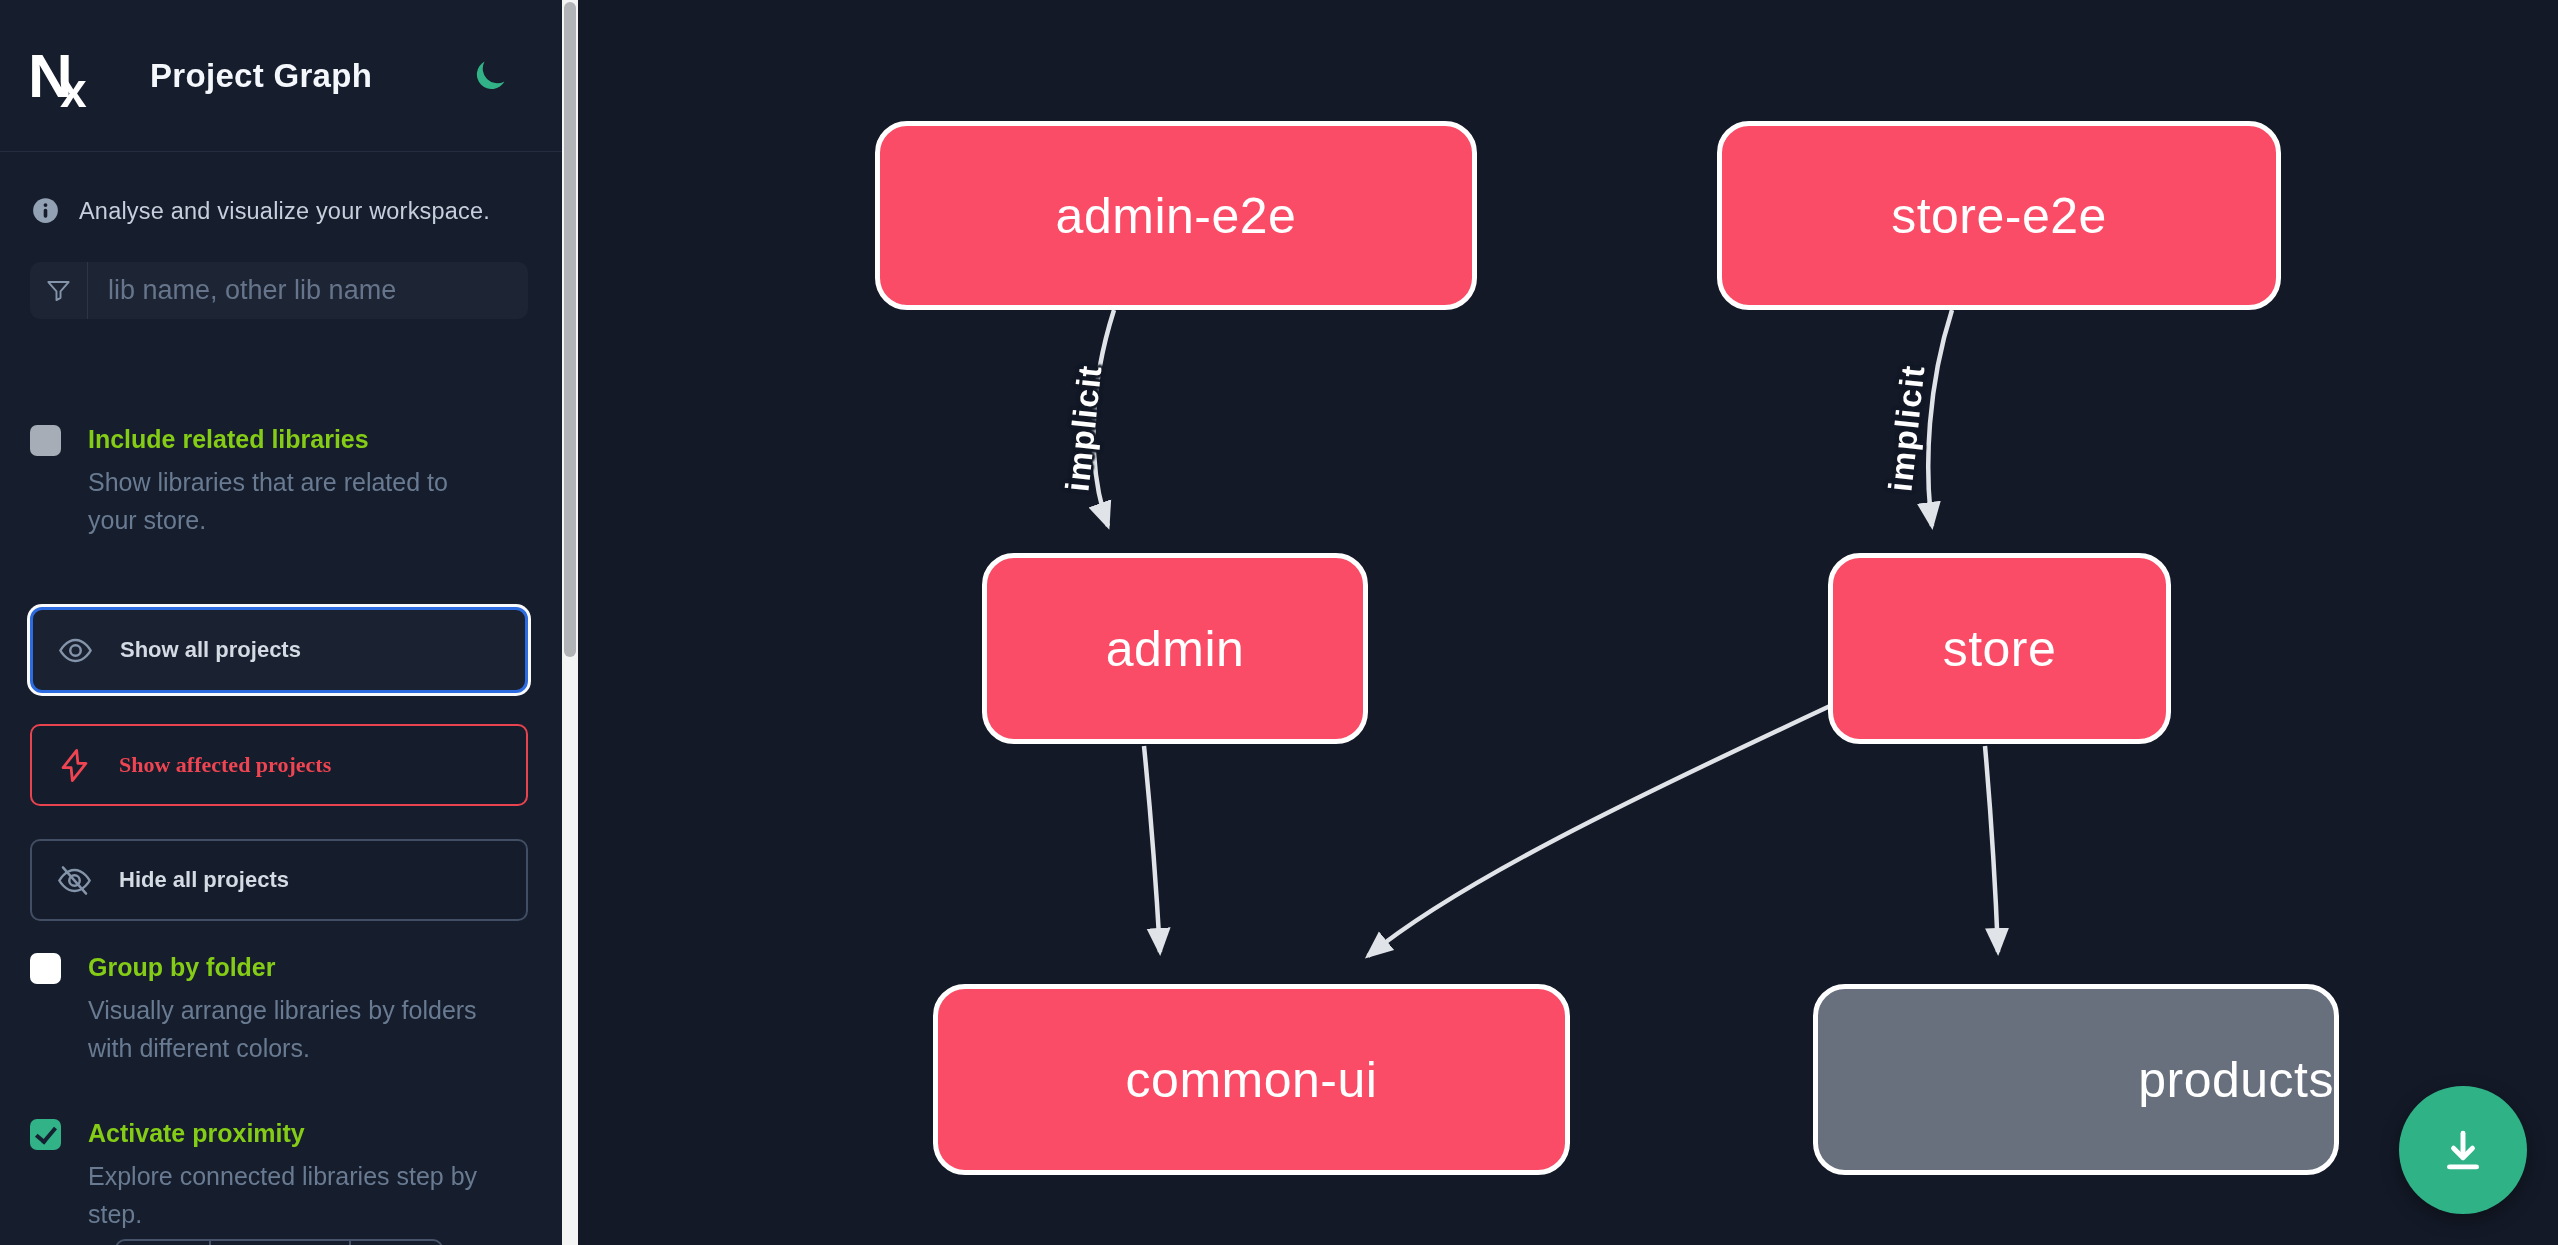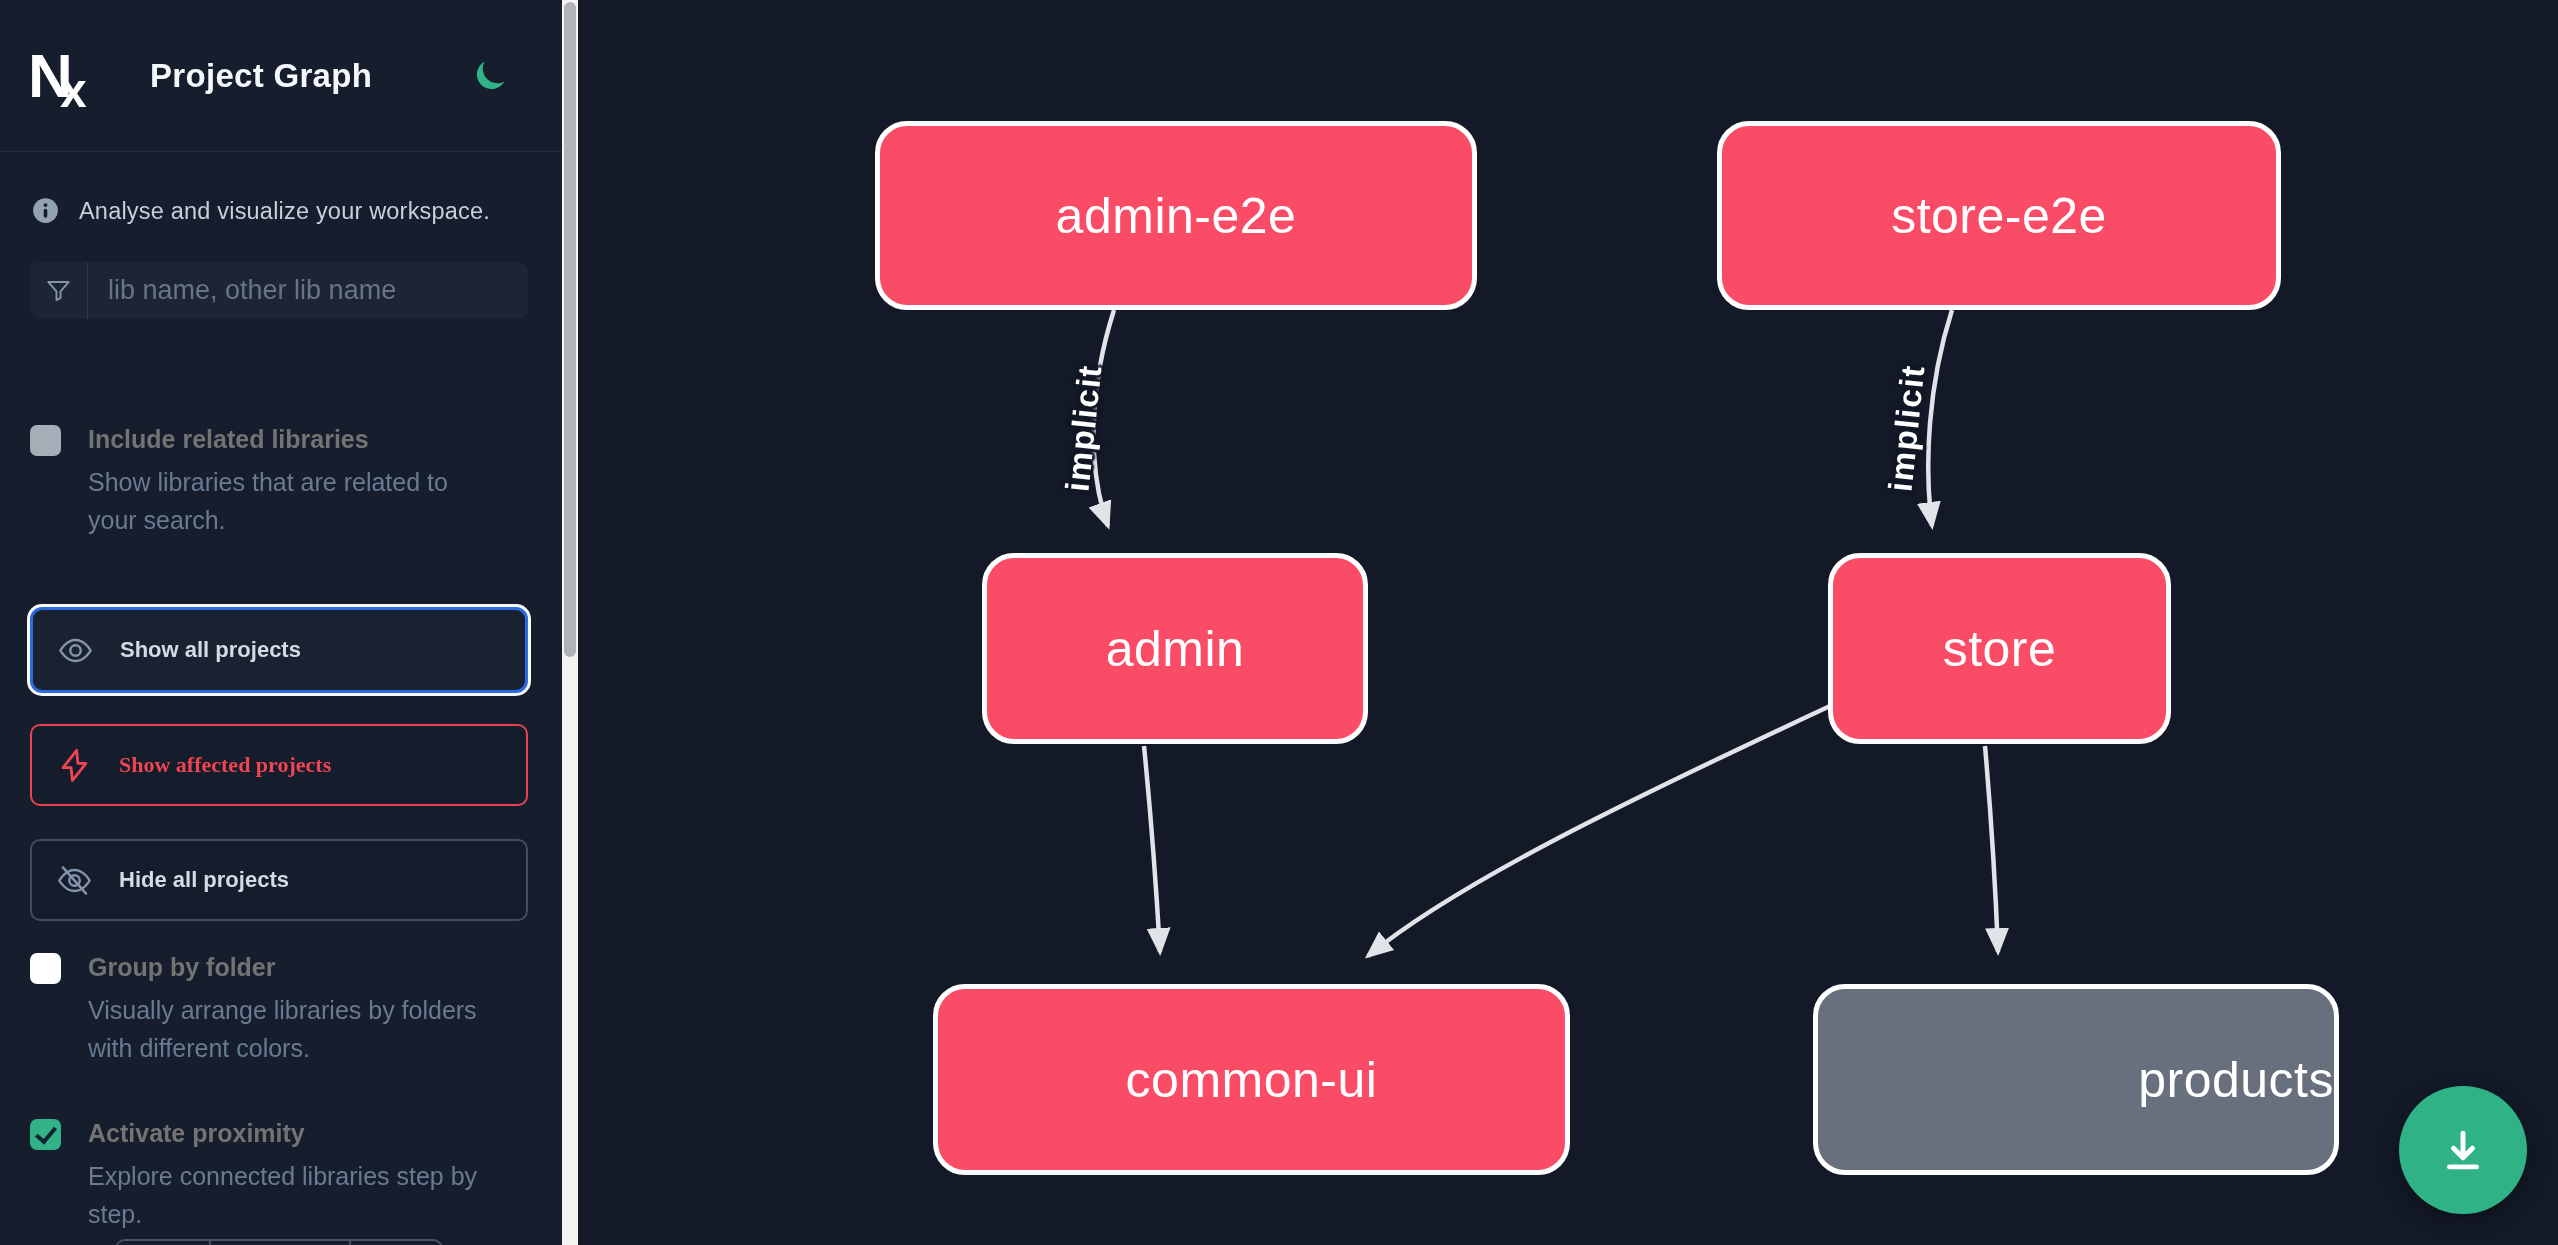--- a/index.html
+++ b/index.html
@@ -67,7 +67,7 @@
     content:""; position:absolute; left:10px; top:4px; width:8px; height:16px;
     border:solid #152031; border-width:0 4px 4px 0; transform:rotate(40deg);
   }
-  .opt-label { font-size:25px; font-weight:700; color:#737373; line-height:34px; }
+  .opt-label { font-size:25px; font-weight:700; color:#84cc16; line-height:34px; }
   .opt-desc  { margin-top:7px; font-size:25px; color:#697b92; line-height:38px; max-width:407px; }
 
   .sb-btn {

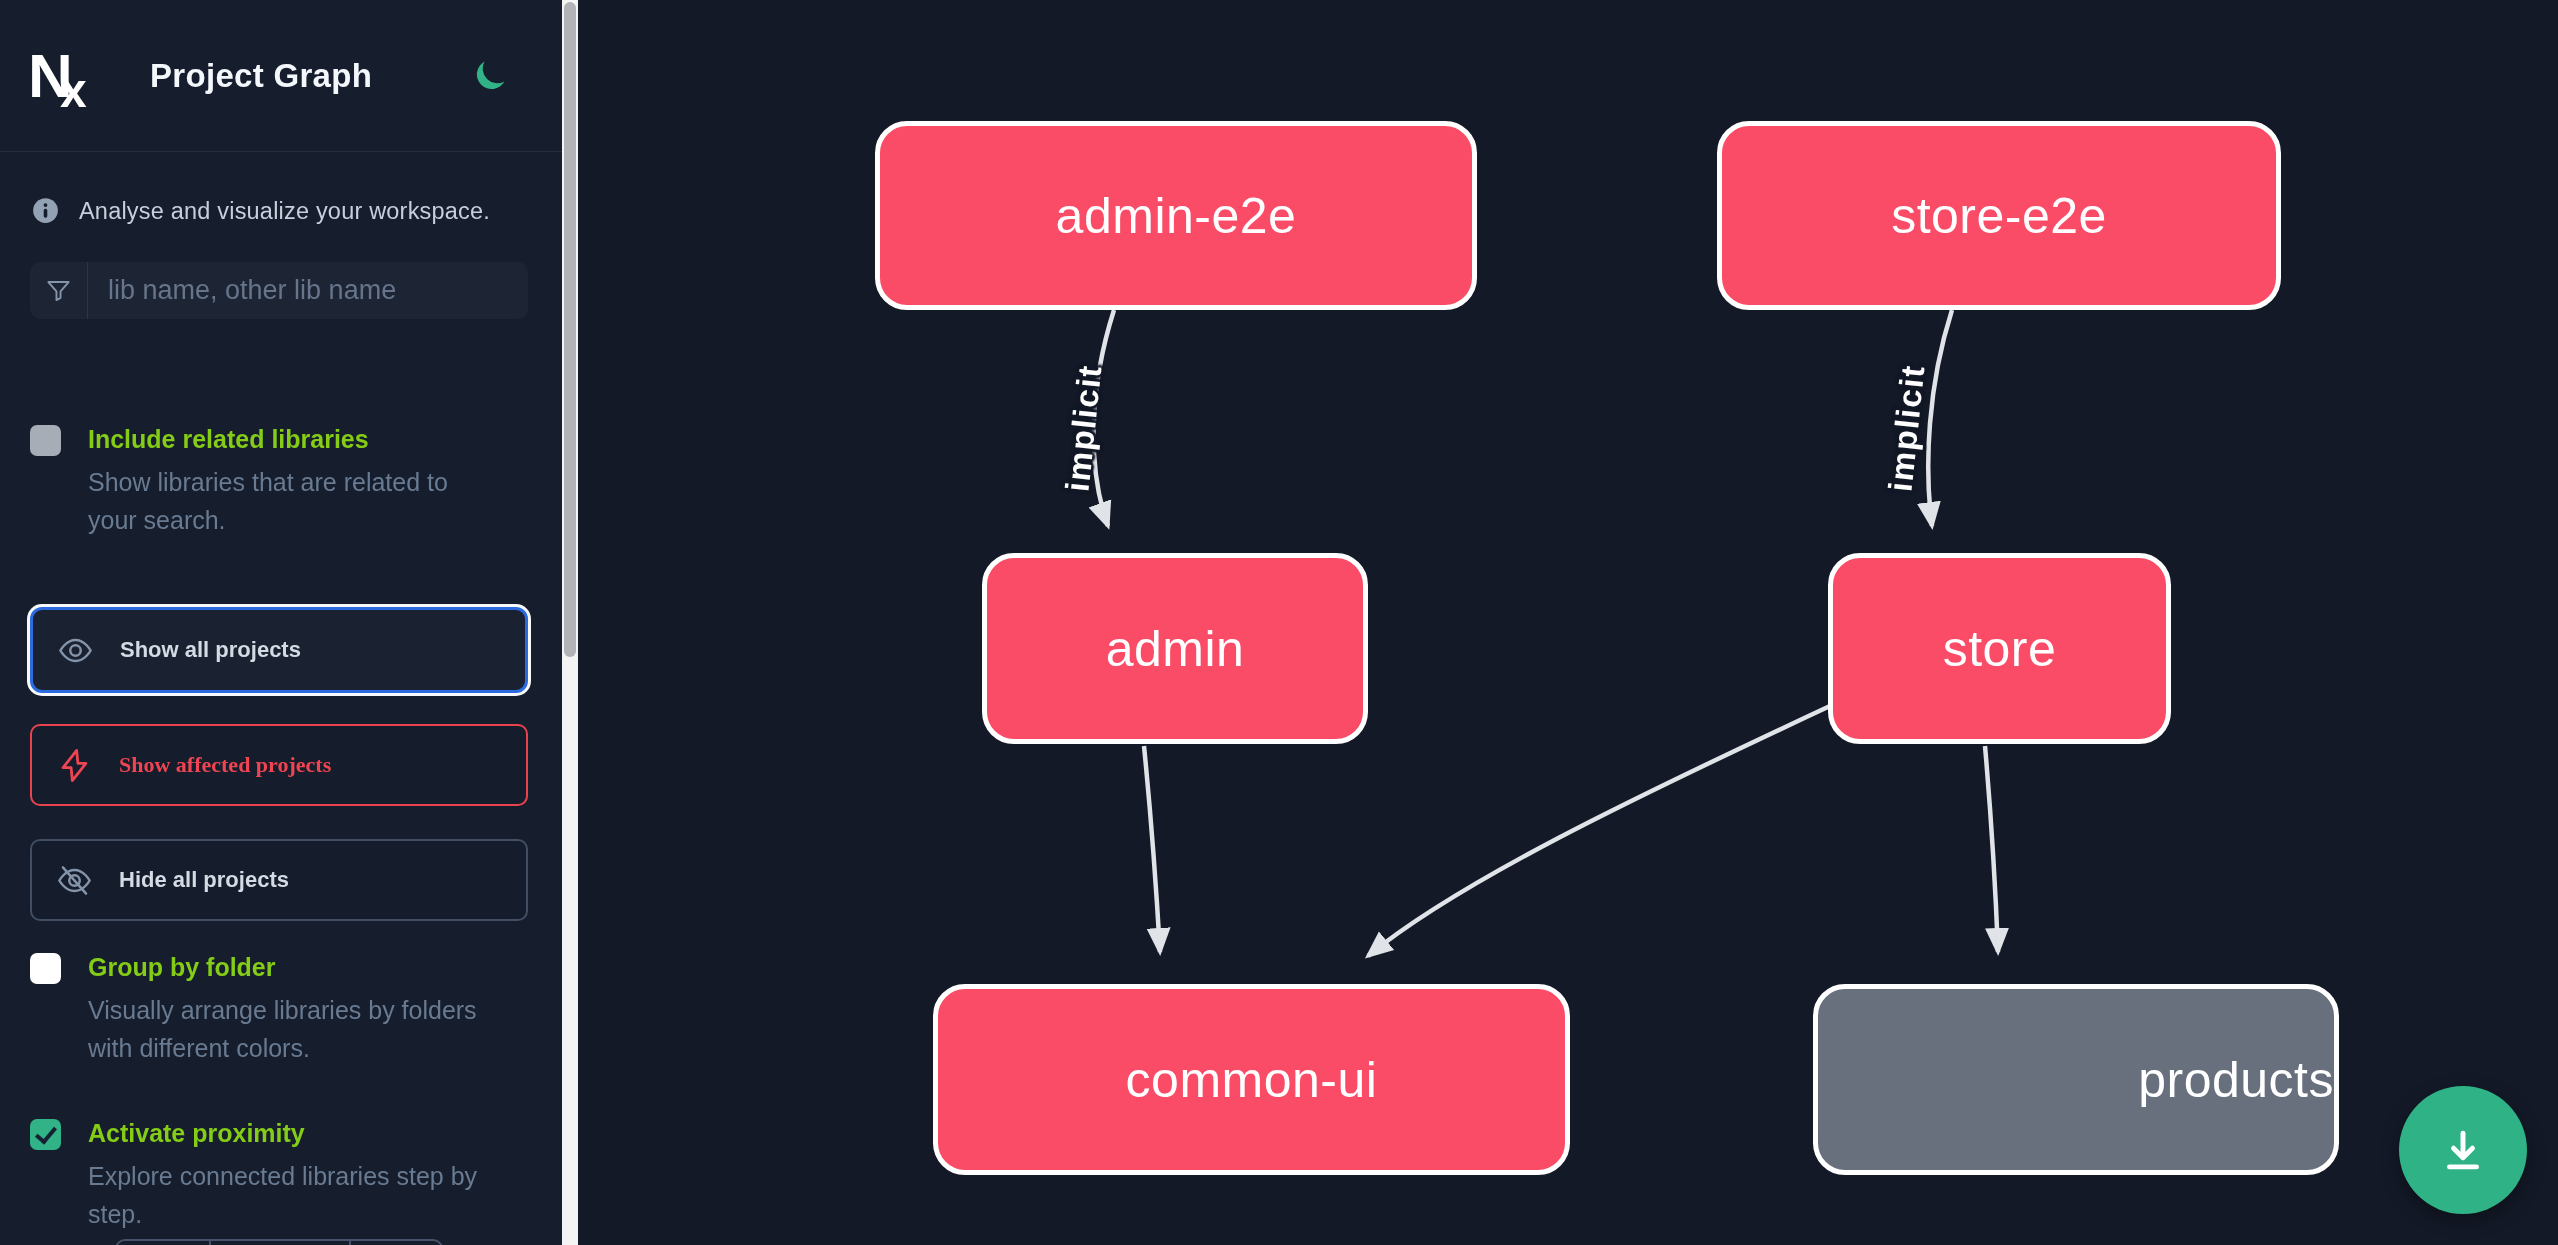--- a/index.html
+++ b/index.html
@@ -187,7 +187,7 @@
     <div class="option-row opt-1">
       <span class="cbx cbx-gray"></span>
       <div class="opt-label">Include related libraries</div>
-      <div class="opt-desc">Show libraries that are related to your search.</div>
+      <div class="opt-desc">Show libraries that are related to your store.</div>
     </div>
 
     <button class="sb-btn btn-show-all">

